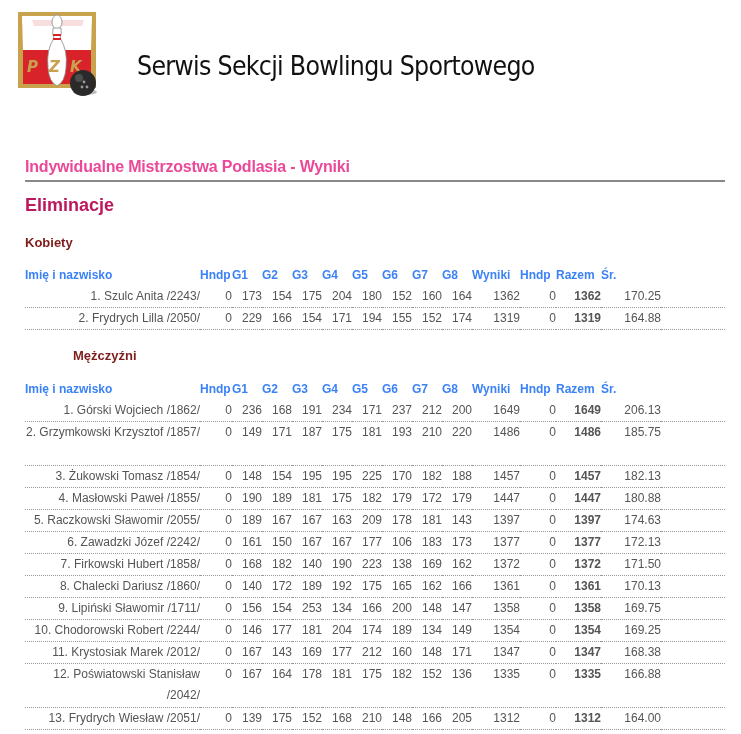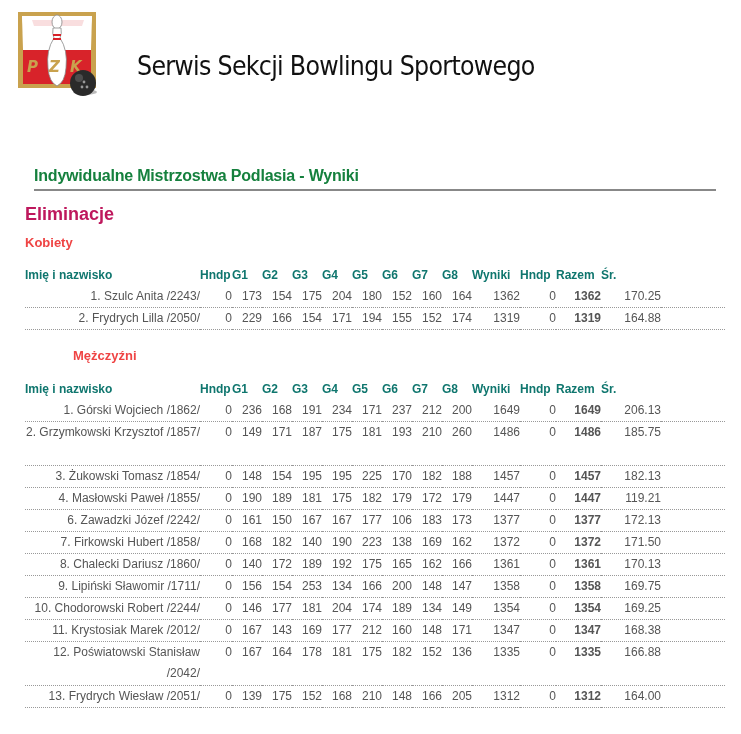--- a/index.html
+++ b/index.html
@@ -11,8 +11,8 @@
                 font-size: 27px; color: #111111; letter-spacing: -0.8px; transform: scaleX(0.88);
                 transform-origin: left center; white-space: nowrap; font-weight: normal; }
   .content { position: absolute; left: 25px; top: 158px; width: 700px; }
-  .page-title { font-size: 16px; font-weight: bold; color: #15803d; padding-bottom: 4px;
-                border-bottom: 2px solid #888888; margin: 9px; letter-spacing: -0.2px; }
+  .page-title { font-size: 16px; font-weight: bold; color: #ec4899; padding-bottom: 4px;
+                border-bottom: 2px solid #888888; margin: 0; letter-spacing: -0.2px; }
   .section-title { font-size: 18px; font-weight: bold; color: #be185d; margin: 13px 0 0 0; }
   .group-title { font-size: 13px; font-weight: bold; color: #ef4444; margin: 0; position: absolute; }
   table.results { border-collapse: collapse; position: absolute; left: 0; width: 700px; font-size: 12px; }

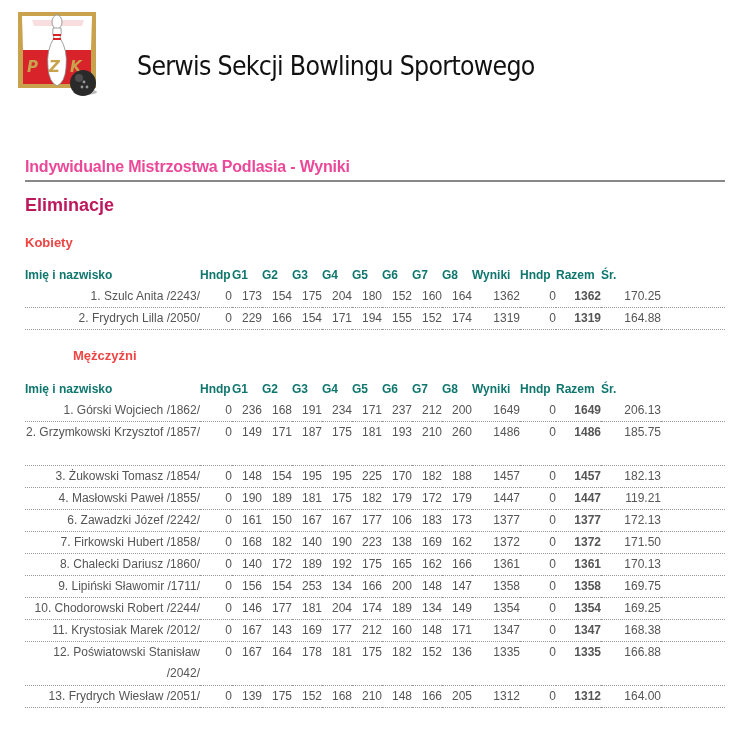--- a/index.html
+++ b/index.html
@@ -14,7 +14,7 @@
   .page-title { font-size: 16px; font-weight: bold; color: #ec4899; padding-bottom: 4px;
                 border-bottom: 2px solid #888888; margin: 0; letter-spacing: -0.2px; }
   .section-title { font-size: 18px; font-weight: bold; color: #be185d; margin: 13px 0 0 0; }
-  .group-title { font-size: 13px; font-weight: bold; color: #ef4444; margin: 0; position: absolute; }
+  .group-title { font-size: 13px; font-weight: bold; color: #7f1d1d; margin: 0; position: absolute; }
   table.results { border-collapse: collapse; position: absolute; left: 0; width: 700px; font-size: 12px; }
   table.results th { font-weight: bold; text-align: left; color: #0f766e; height: 22px; padding: 0; font-size: 12px; }
   table.results td { padding: 0; height: 21px; color: #555; border-bottom: 1px dotted #999; vertical-align: top; line-height: 21px; }

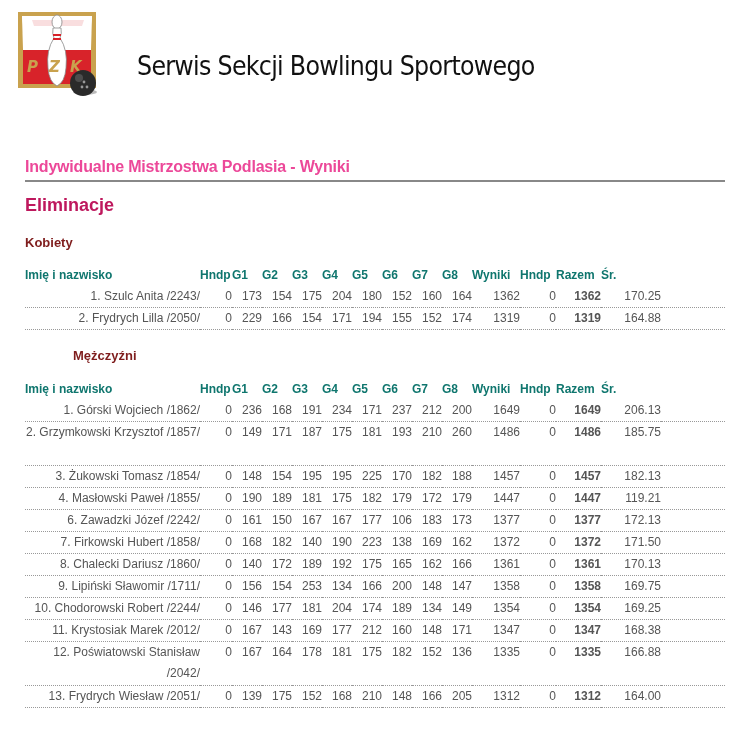--- a/index.html
+++ b/index.html
@@ -16,7 +16,7 @@
   .section-title { font-size: 18px; font-weight: bold; color: #be185d; margin: 13px 0 0 0; }
   .group-title { font-size: 13px; font-weight: bold; color: #7f1d1d; margin: 0; position: absolute; }
   table.results { border-collapse: collapse; position: absolute; left: 0; width: 700px; font-size: 12px; }
-  table.results th { font-weight: bold; text-align: left; color: #0f766e; height: 22px; padding: 0; font-size: 12px; }
+  table.results th { font-weight: bold; text-align: left; color: #3b82f6; height: 22px; padding: 0; font-size: 12px; }
   table.results td { padding: 0; height: 21px; color: #555; border-bottom: 1px dotted #999; vertical-align: top; line-height: 21px; }
   table.results tr.tall td { height: 43px; }
   .c-name { width: 168px; text-align: left; }

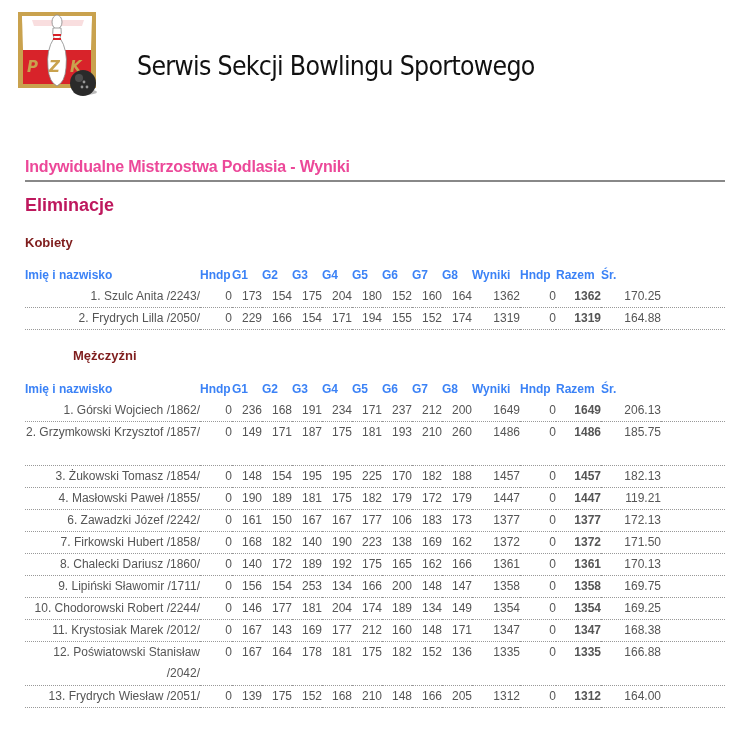--- a/index.html
+++ b/index.html
@@ -177,7 +177,7 @@
           <td class="c-g">181</td>
           <td class="c-g">193</td>
           <td class="c-g hi">210</td>
-          <td class="c-g hi">260</td>
+          <td class="c-g hi">220</td>
           <td class="c-wyn">1486</td>
           <td class="c-hndp2">0</td>
           <td class="c-razem">1486</td>

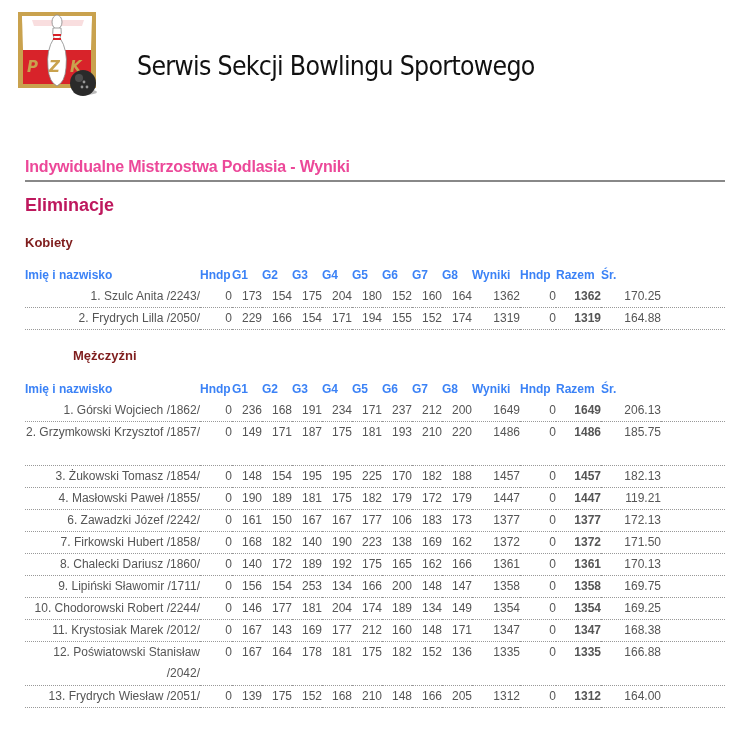--- a/index.html
+++ b/index.html
@@ -215,7 +215,7 @@
           <td class="c-wyn">1447</td>
           <td class="c-hndp2">0</td>
           <td class="c-razem">1447</td>
-          <td class="c-avg">119.21</td>
+          <td class="c-avg">180.88</td>
           <td class="c-pad"></td>
         </tr>
         <tr>

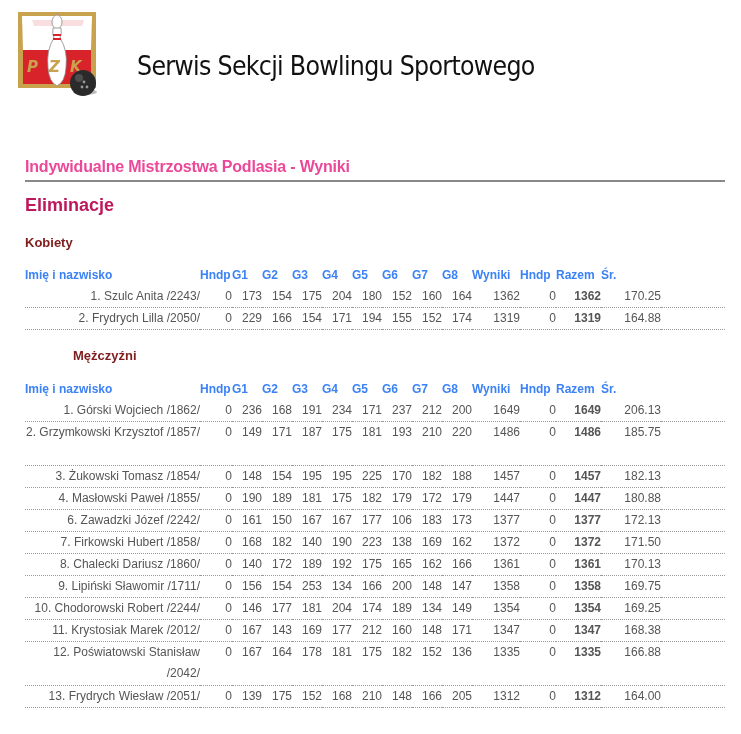--- a/index.html
+++ b/index.html
@@ -219,6 +219,23 @@
           <td class="c-pad"></td>
         </tr>
         <tr>
+          <td class="c-name"><span>5. Raczkowski Sławomir /2055/</span></td>
+          <td class="c-hndp">0</td>
+          <td class="c-g">189</td>
+          <td class="c-g">167</td>
+          <td class="c-g">167</td>
+          <td class="c-g">163</td>
+          <td class="c-g hi">209</td>
+          <td class="c-g">178</td>
+          <td class="c-g">181</td>
+          <td class="c-g">143</td>
+          <td class="c-wyn">1397</td>
+          <td class="c-hndp2">0</td>
+          <td class="c-razem">1397</td>
+          <td class="c-avg">174.63</td>
+          <td class="c-pad"></td>
+        </tr>
+        <tr>
           <td class="c-name"><span>6. Zawadzki Józef /2242/</span></td>
           <td class="c-hndp">0</td>
           <td class="c-g">161</td>

